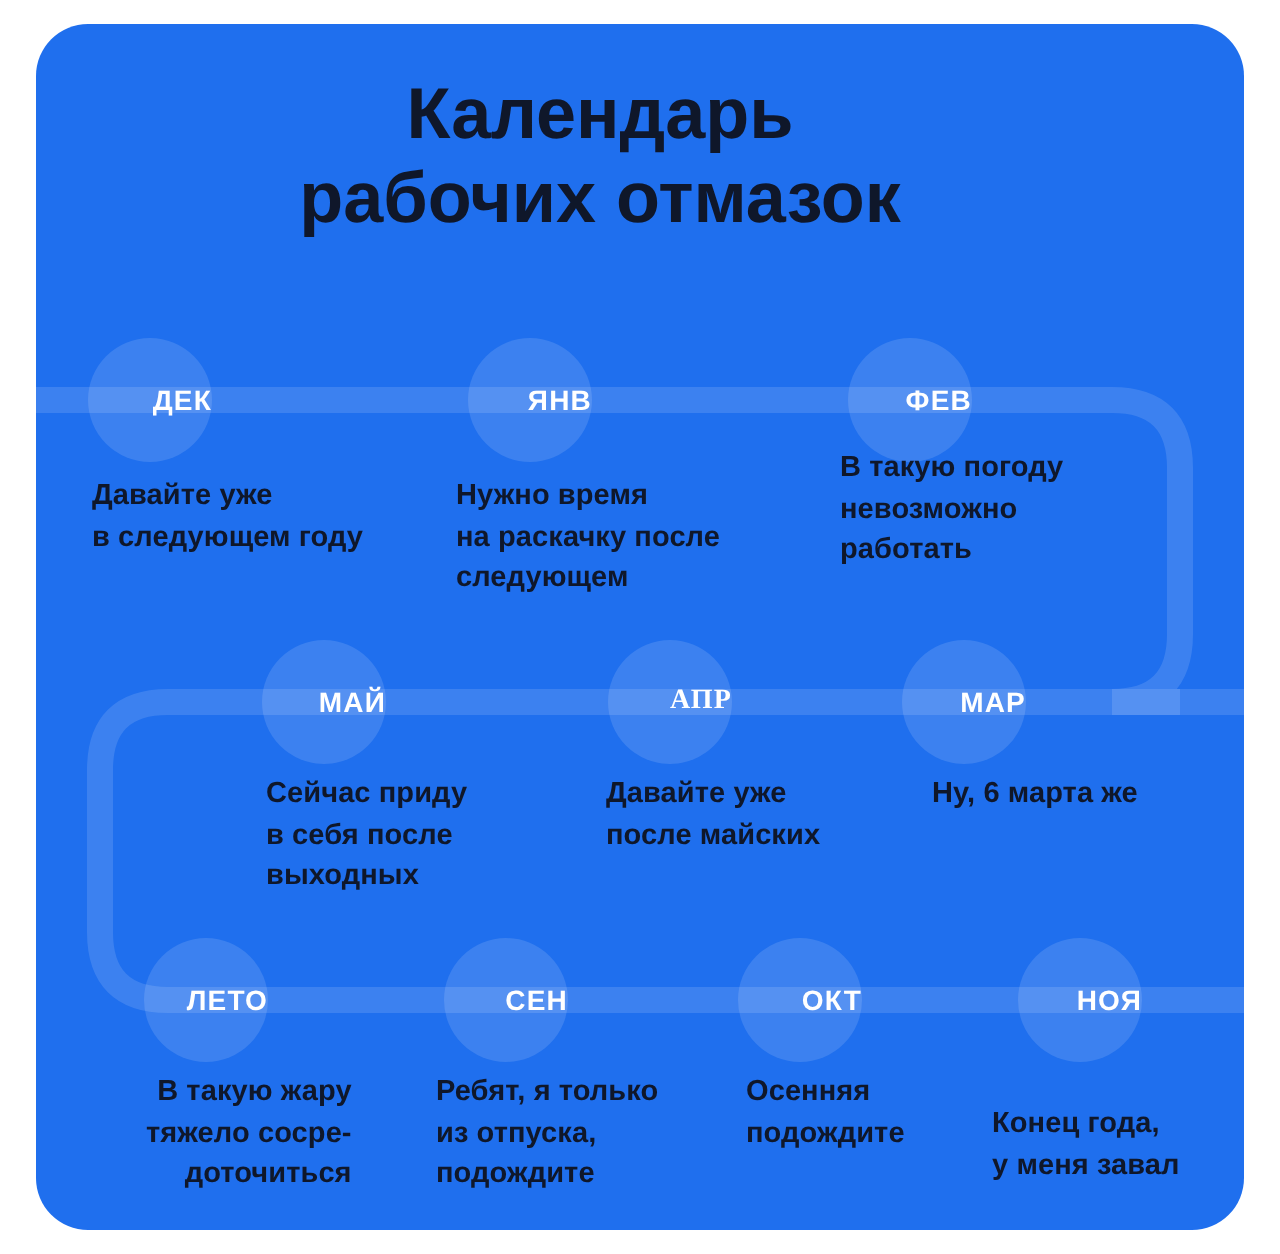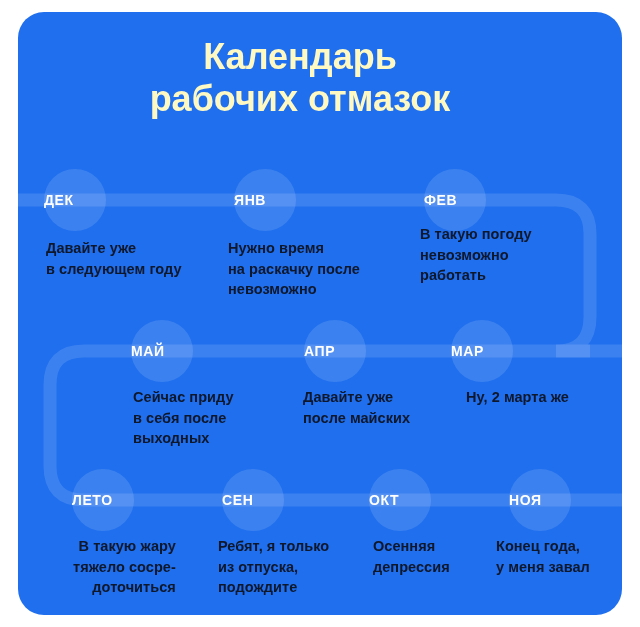--- a/index.html
+++ b/index.html
@@ -40,7 +40,7 @@
     top: 24px;
     width: 564px;
     text-align: center;
-    color: #fef9c3;
+    color: #0f172a;
     font-size: 36px;
     font-weight: bold;
     line-height: 1.17;

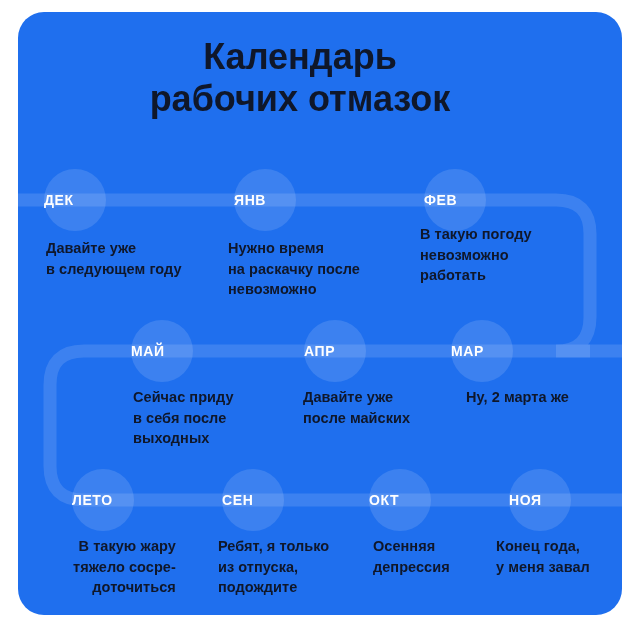--- a/index.html
+++ b/index.html
@@ -69,7 +69,7 @@
     background: rgba(255, 255, 255, 0.13);
     display: flex;
     align-items: center;
-    justify-content: flex-start;
+    justify-content: flex-end;
   }
   .month-label {
     color: #ffffff;

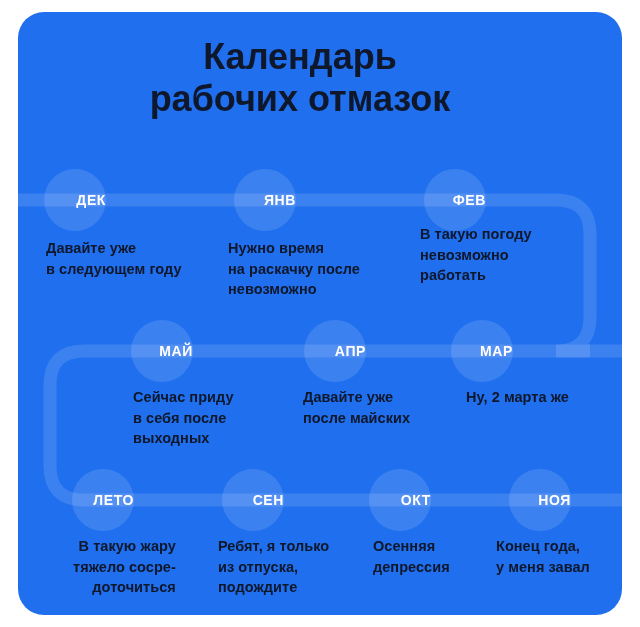--- a/index.html
+++ b/index.html
@@ -118,7 +118,7 @@
         </div>
         <div class="caption" style="left: 210px; top: 226px;">Нужно время
 на раскачку после
-невозможно</div>
+следующем</div>
         <div class="month-node" style="left: 437px; top: 188px;">
           <span class="month-label">ФЕВ</span>
         </div>

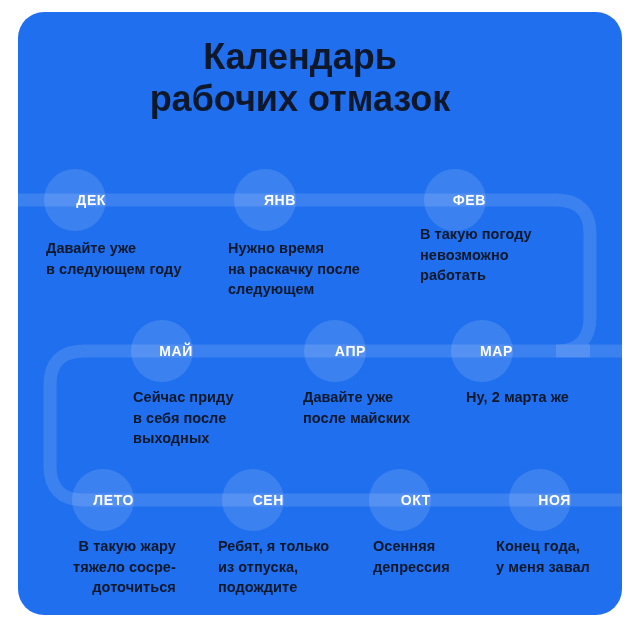--- a/index.html
+++ b/index.html
@@ -131,7 +131,7 @@
         <div class="caption" style="left: 115px; top: 375px;">Сейчас приду
 в себя после
 выходных</div>
-        <div class="month-node" style="left: 317px; top: 339px;">
+        <div class="month-node" style="left: 317px; top: 339px; font-family: Liberation Serif, serif;">
           <span class="month-label">АПР</span>
         </div>
         <div class="caption" style="left: 285px; top: 375px;">Давайте уже

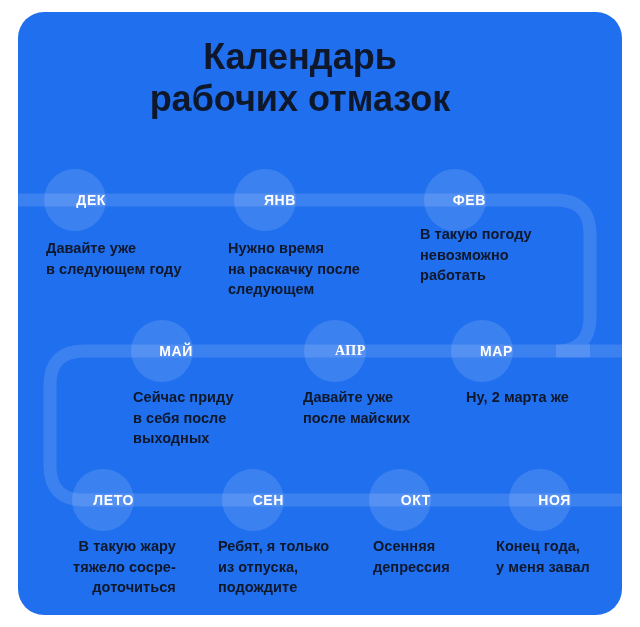--- a/index.html
+++ b/index.html
@@ -139,7 +139,7 @@
         <div class="month-node" style="left: 464px; top: 339px;">
           <span class="month-label">МАР</span>
         </div>
-        <div class="caption" style="left: 448px; top: 375px;">Ну, 2 марта же</div>
+        <div class="caption" style="left: 448px; top: 375px;">Ну, 6 марта же</div>
         <div class="month-node" style="left: 85px; top: 488px;">
           <span class="month-label">ЛЕТО</span>
         </div>

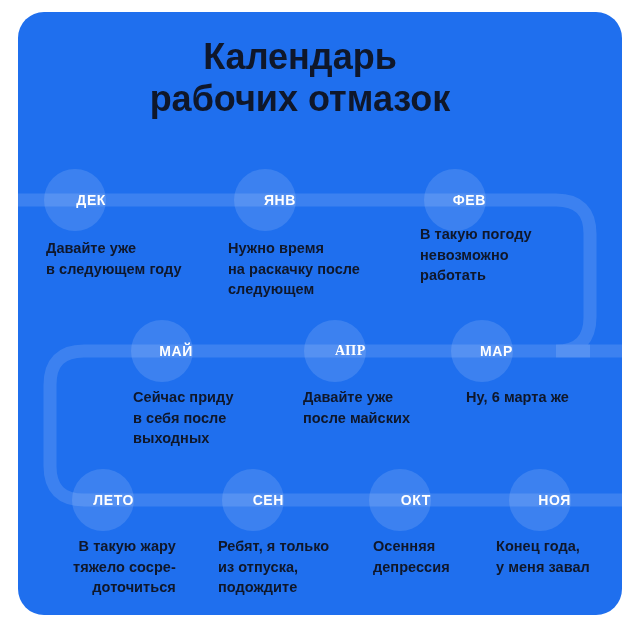--- a/index.html
+++ b/index.html
@@ -156,7 +156,7 @@
           <span class="month-label">ОКТ</span>
         </div>
         <div class="caption" style="left: 355px; top: 524px;">Осенняя
-депрессия</div>
+подождите</div>
         <div class="month-node" style="left: 522px; top: 488px;">
           <span class="month-label">НОЯ</span>
         </div>

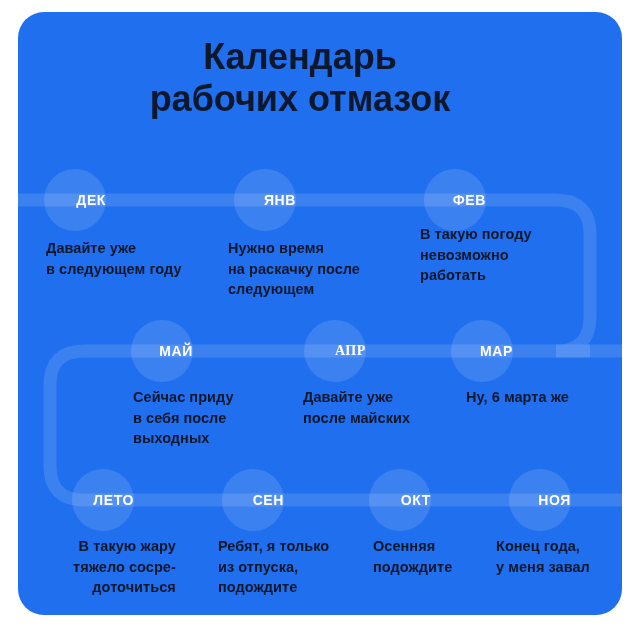--- a/index.html
+++ b/index.html
@@ -160,7 +160,7 @@
         <div class="month-node" style="left: 522px; top: 488px;">
           <span class="month-label">НОЯ</span>
         </div>
-        <div class="caption" style="left: 478px; top: 524px;">Конец года,
+        <div class="caption" style="left: 478px; top: 540px;">Конец года,
 у меня завал</div>
       </div>
 

